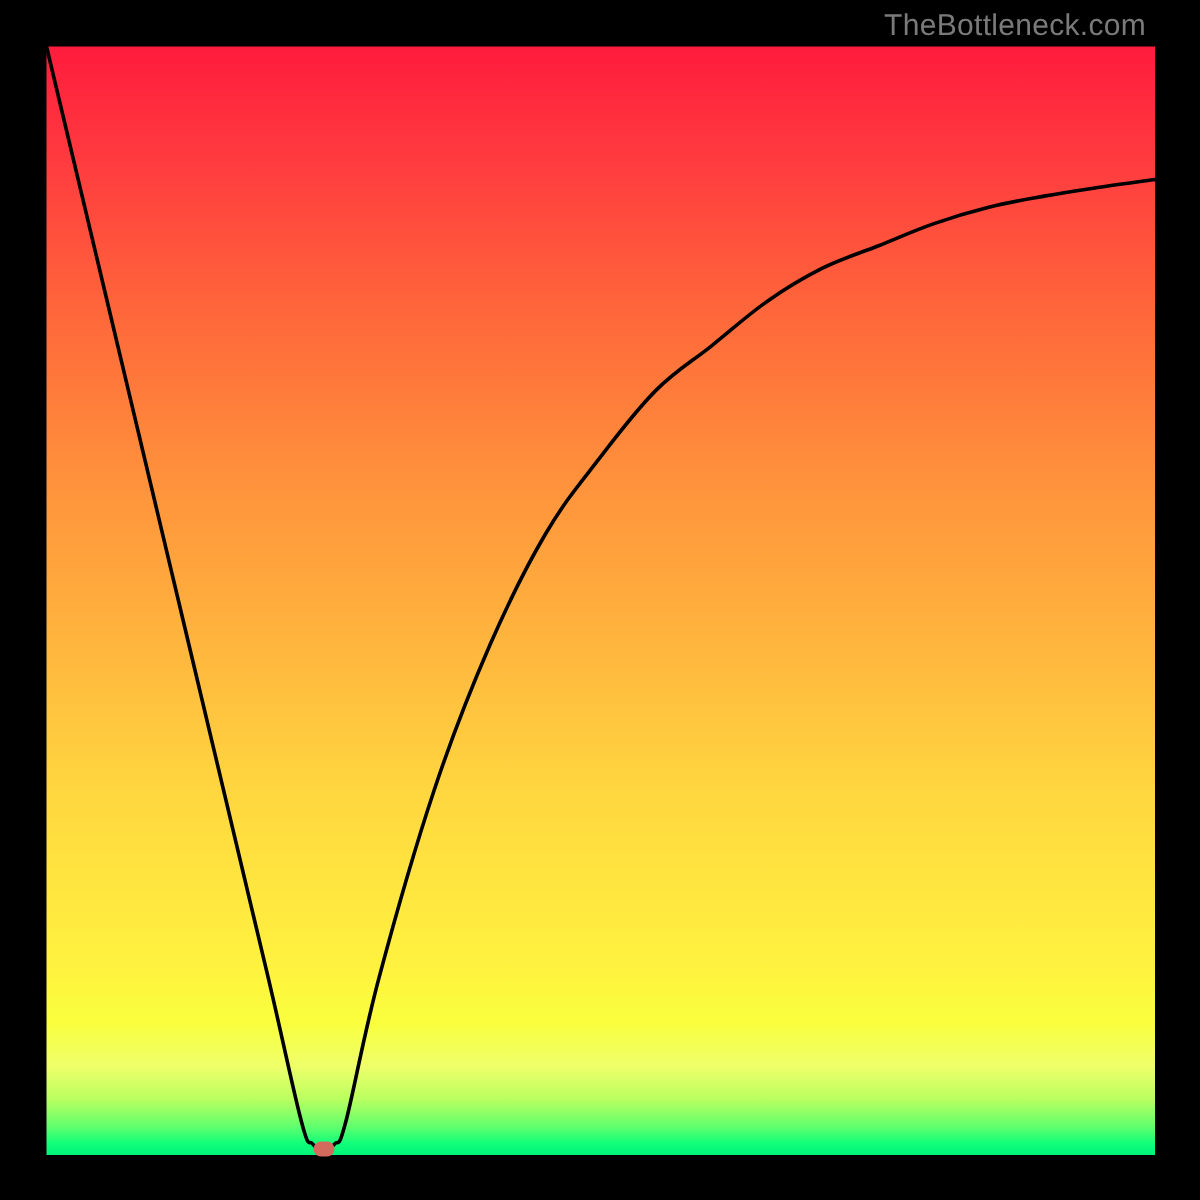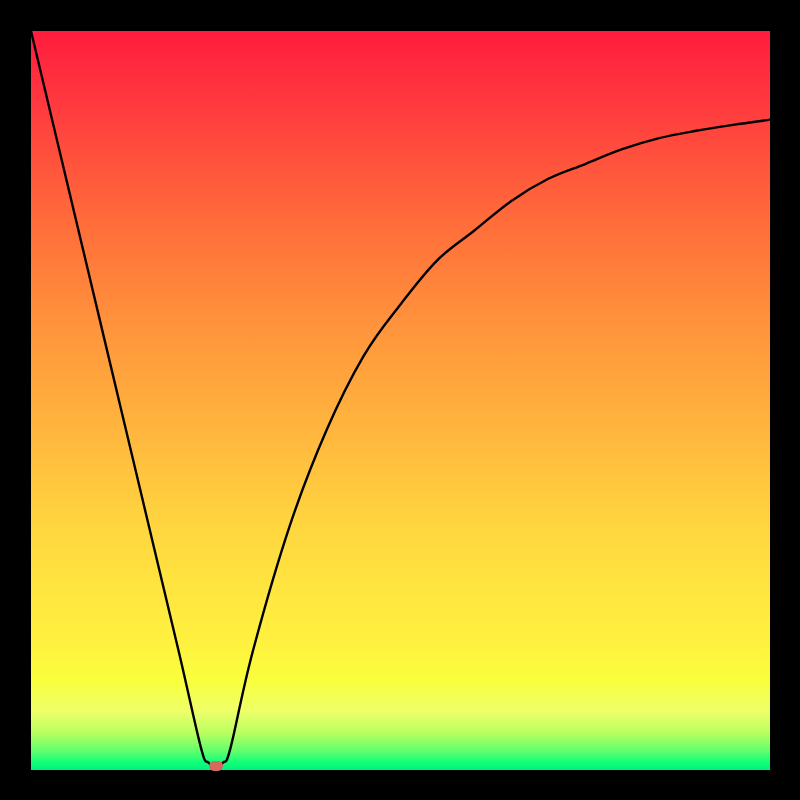--- a/index.html
+++ b/index.html
@@ -82,6 +82,7 @@
     <div class="marker" id="marker" style="left: 184.75px; top: 735.305px; background: rgb(212, 106, 94);"></div>
   </div>
 
+  <div class="attribution">TheBottleneck.com</div>
 </div>
 
 </body></html>

